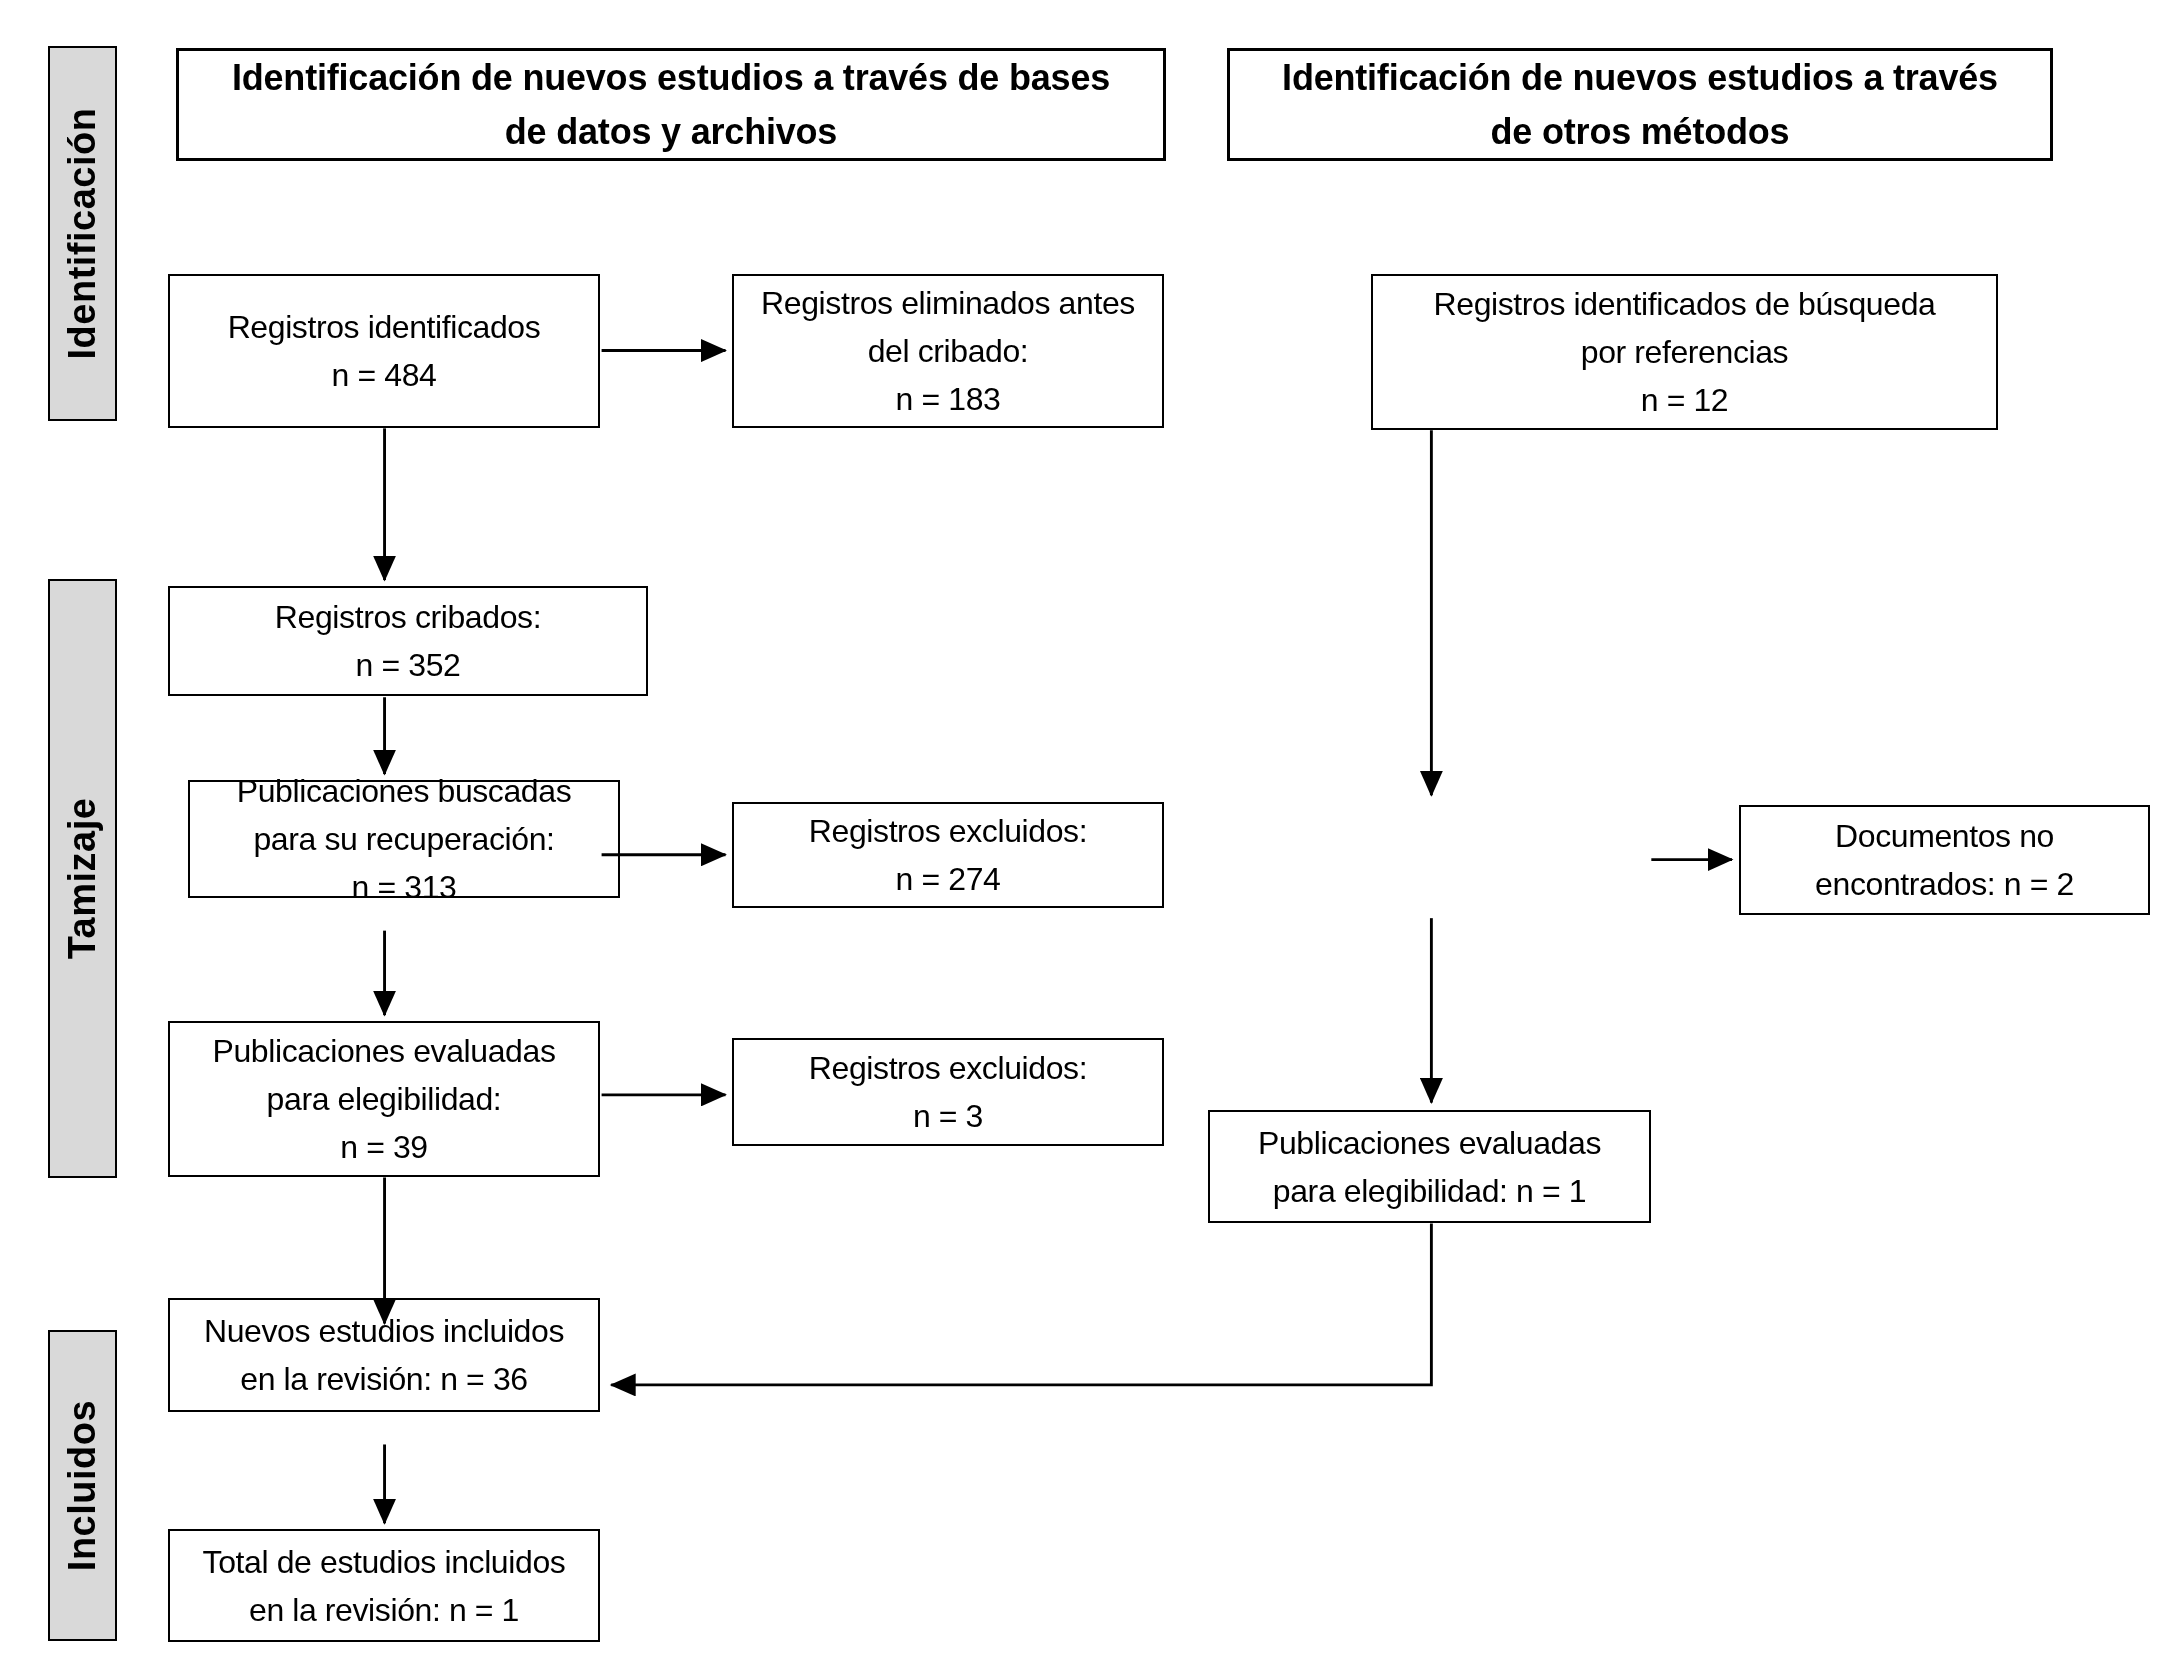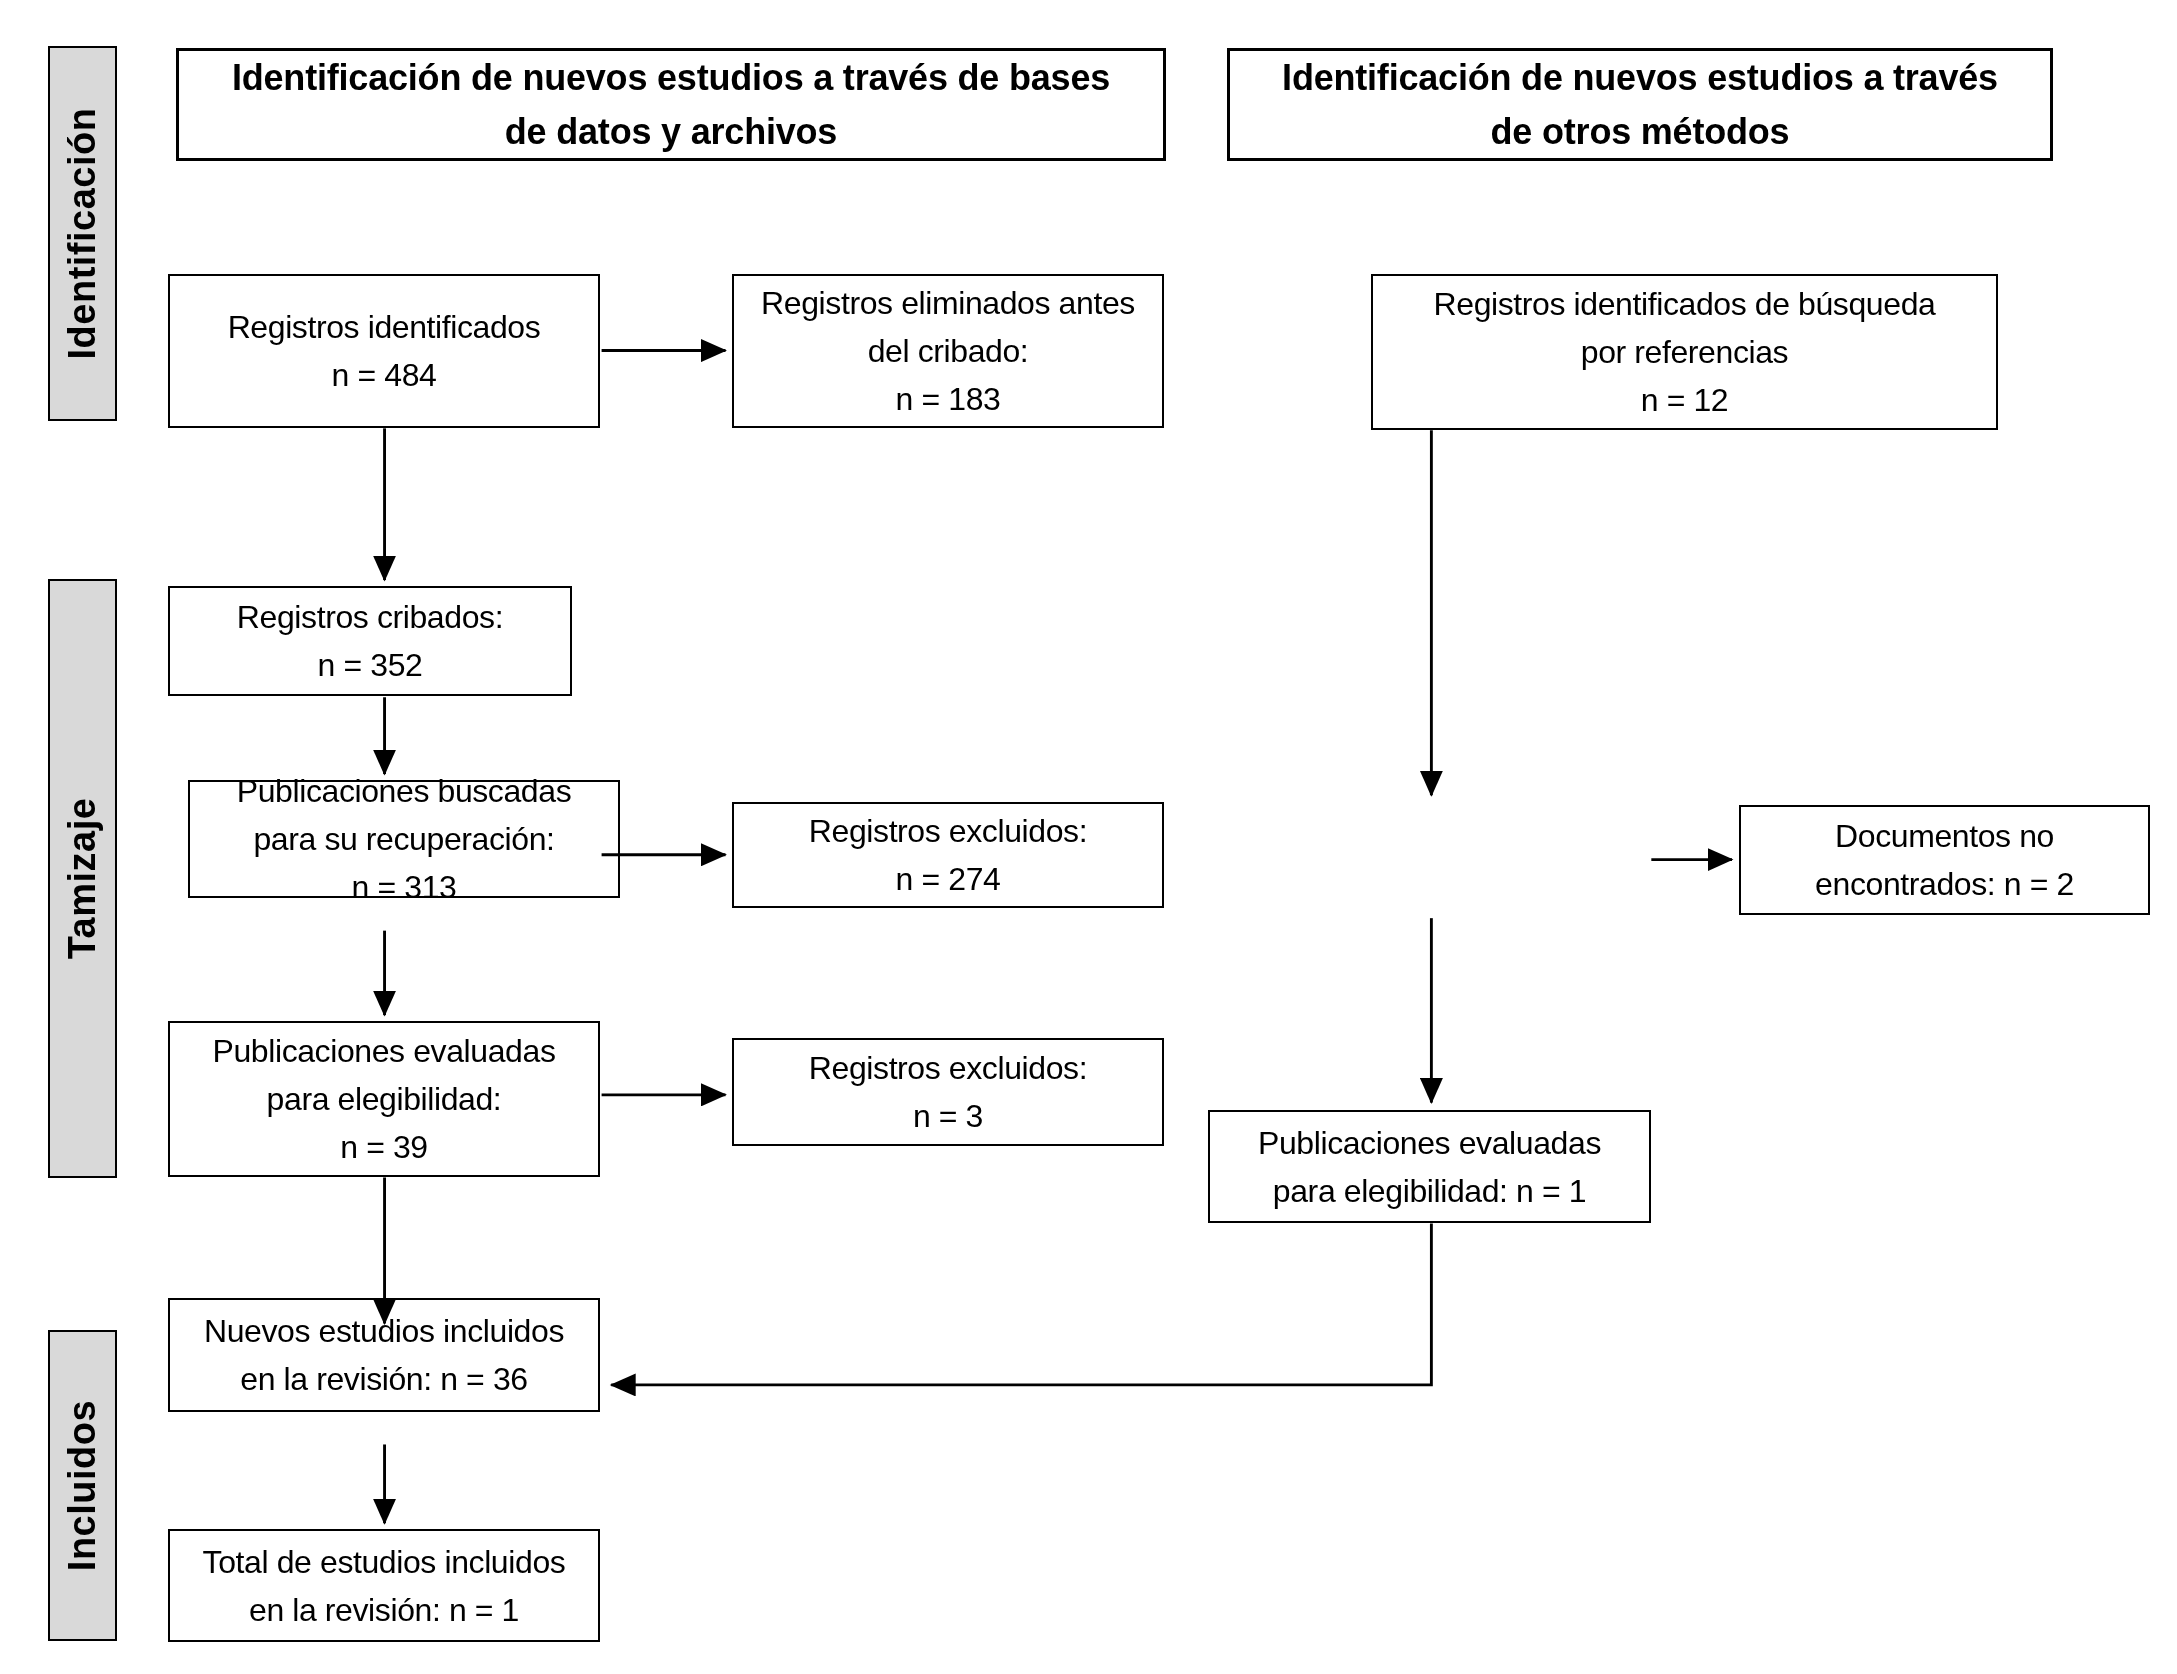--- a/index.html
+++ b/index.html
@@ -92,7 +92,7 @@
   <div class="box" style="left:732px; top:274px; width:432px; height:154px;">Registros eliminados antes
 del cribado:
 n = 183</div>
-  <div class="box" style="left:168px; top:586px; width:404px; height:110px;">Registros cribados:
+  <div class="box" style="left:168px; top:586px; width:480px; height:110px;">Registros cribados:
 n = 352</div>
   <div class="box" style="left:168px; top:780px; width:432px; height:118px;margin-left:20px;">Publicaciones buscadas
 para su recuperación:

